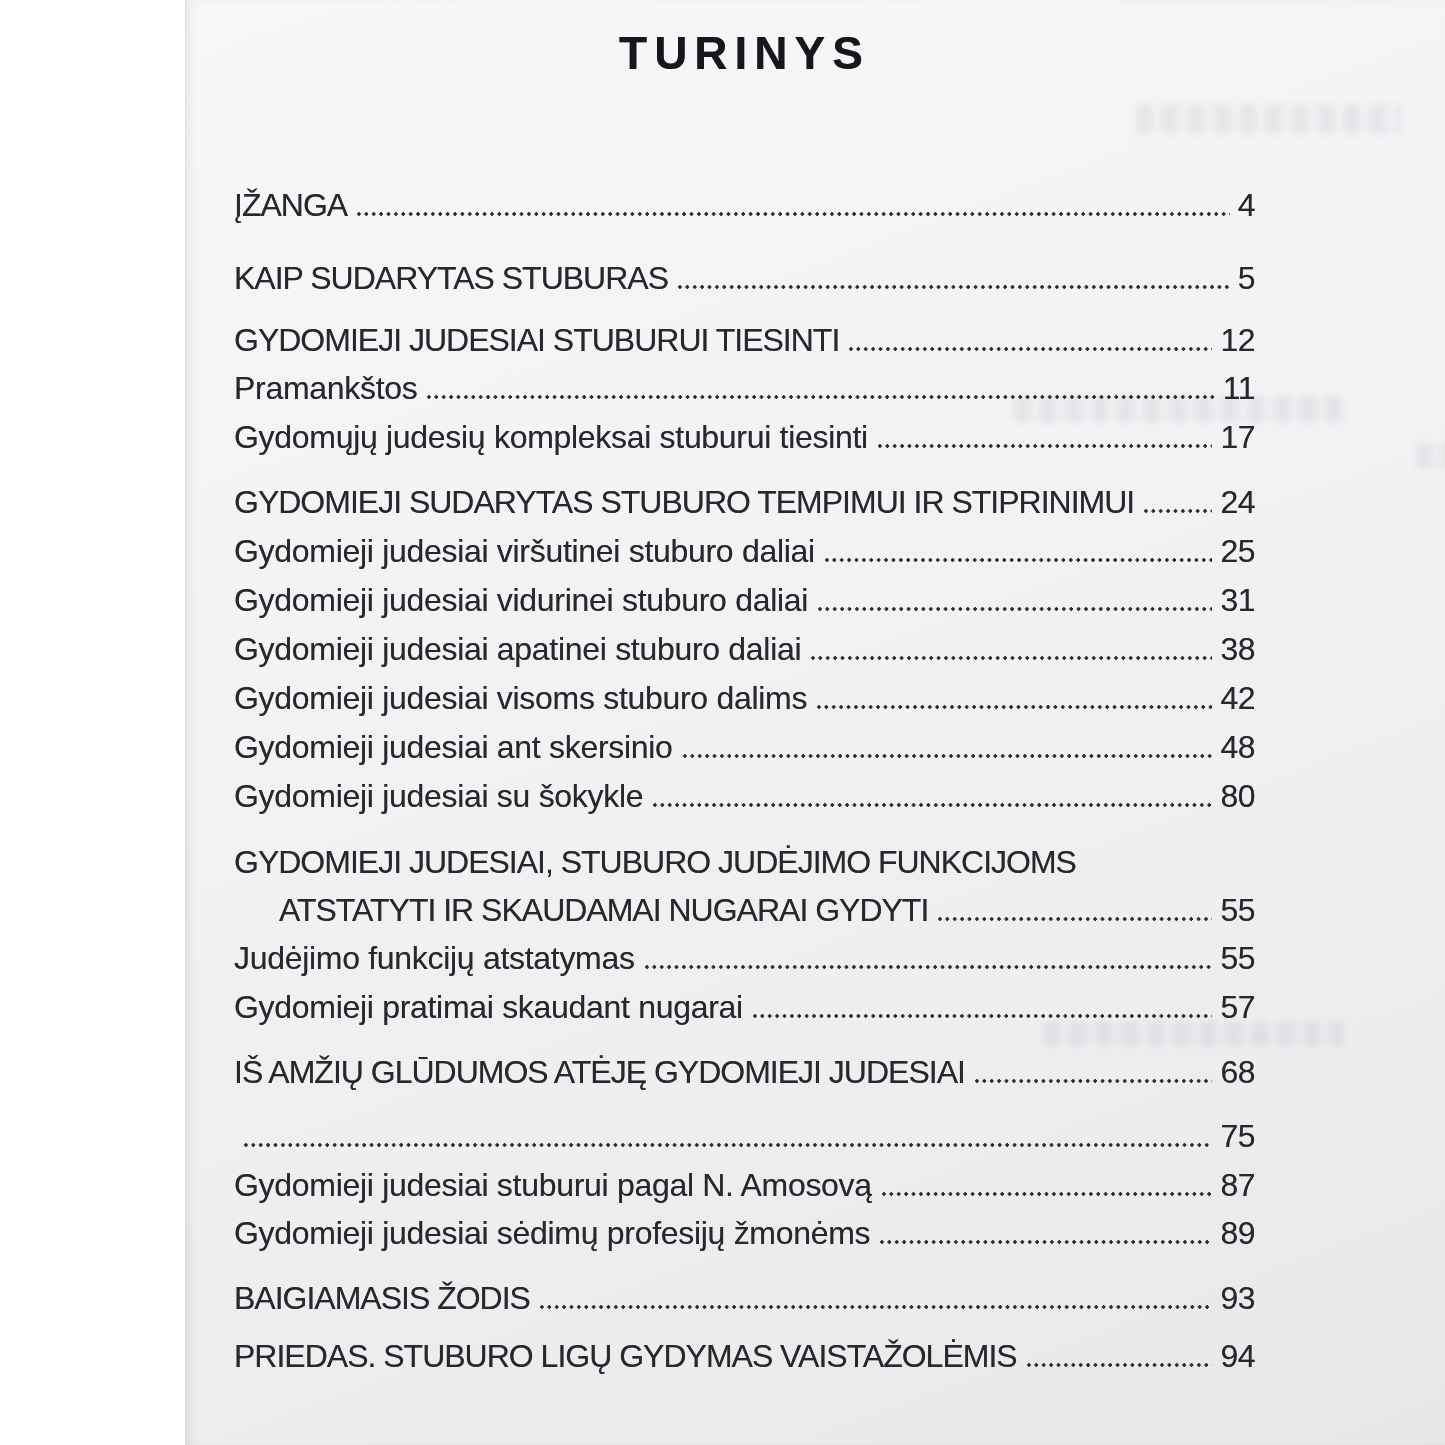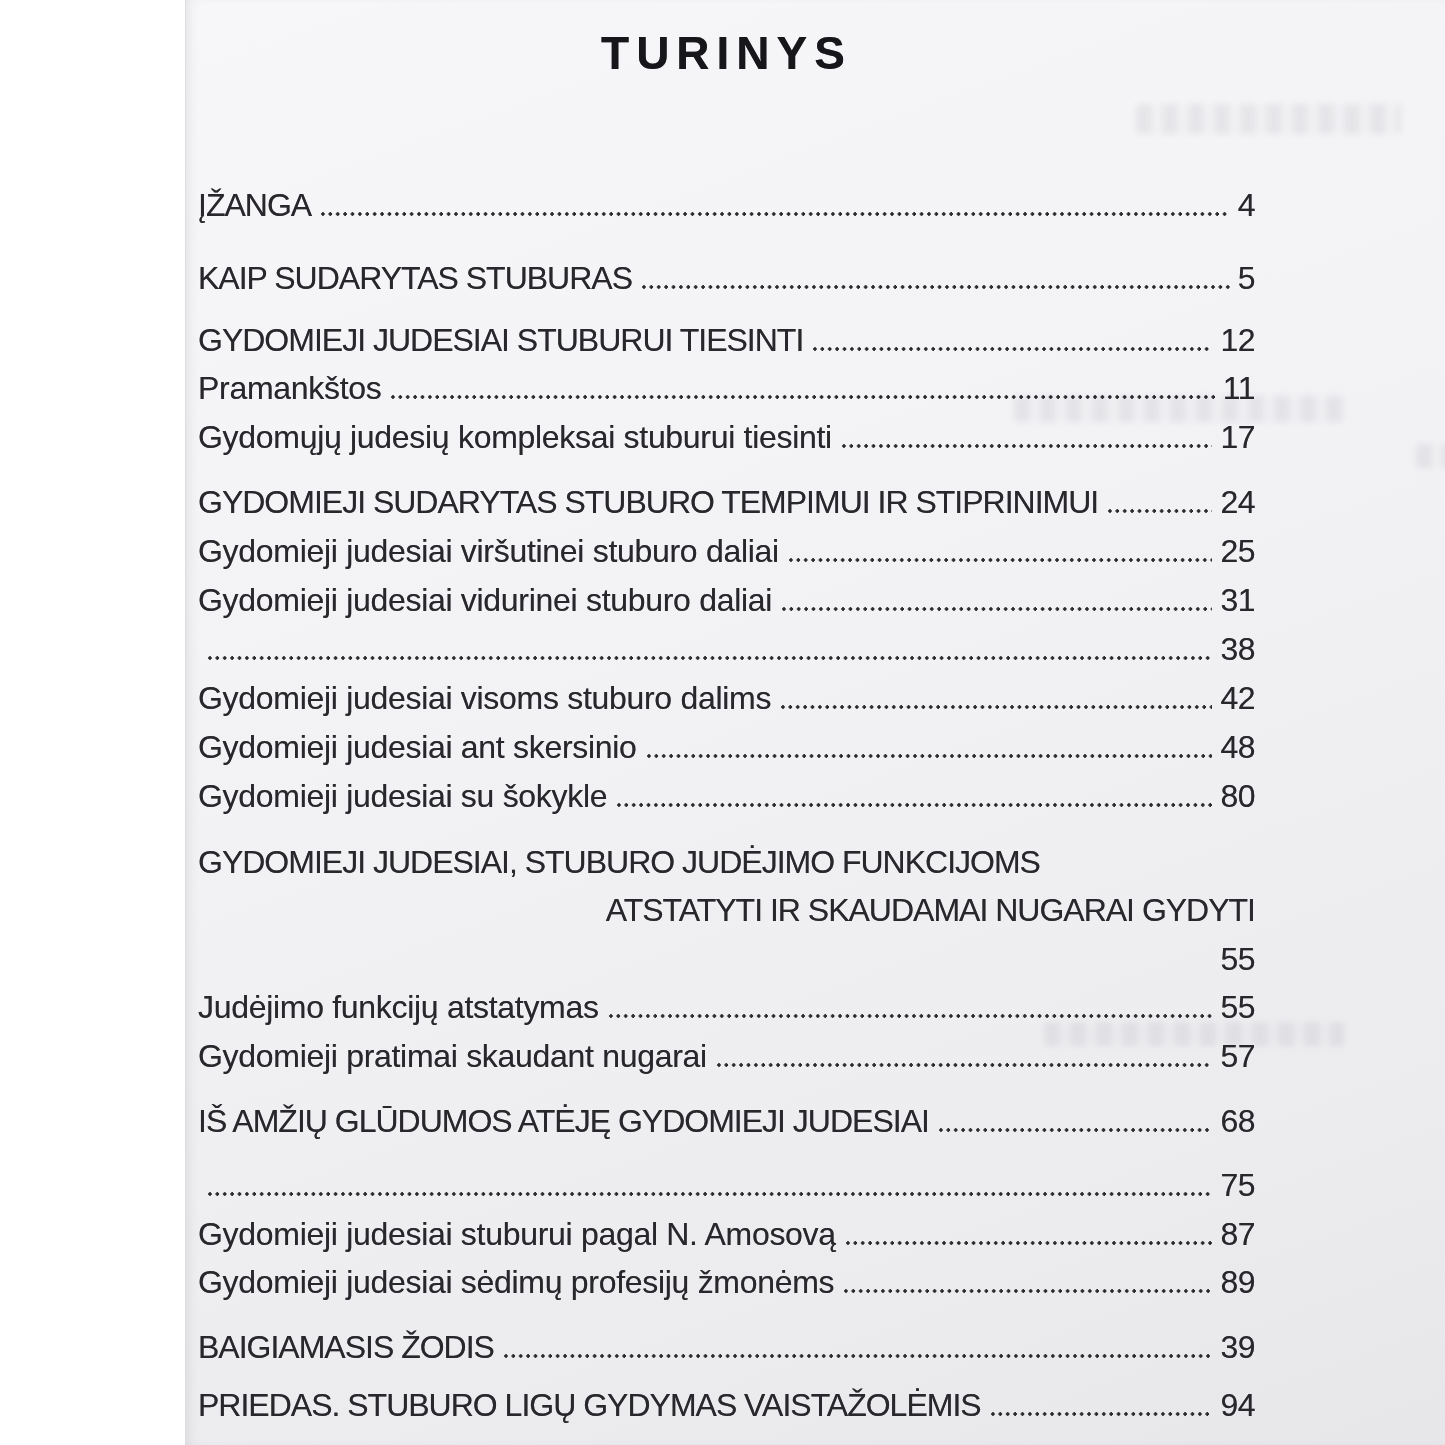--- a/index.html
+++ b/index.html
@@ -33,6 +33,7 @@
     position: relative;
     padding: 12px 190px 0 12px;
     color: #28282c;
+    margin-left: 36px;
   }
   .title {
     text-align: center;

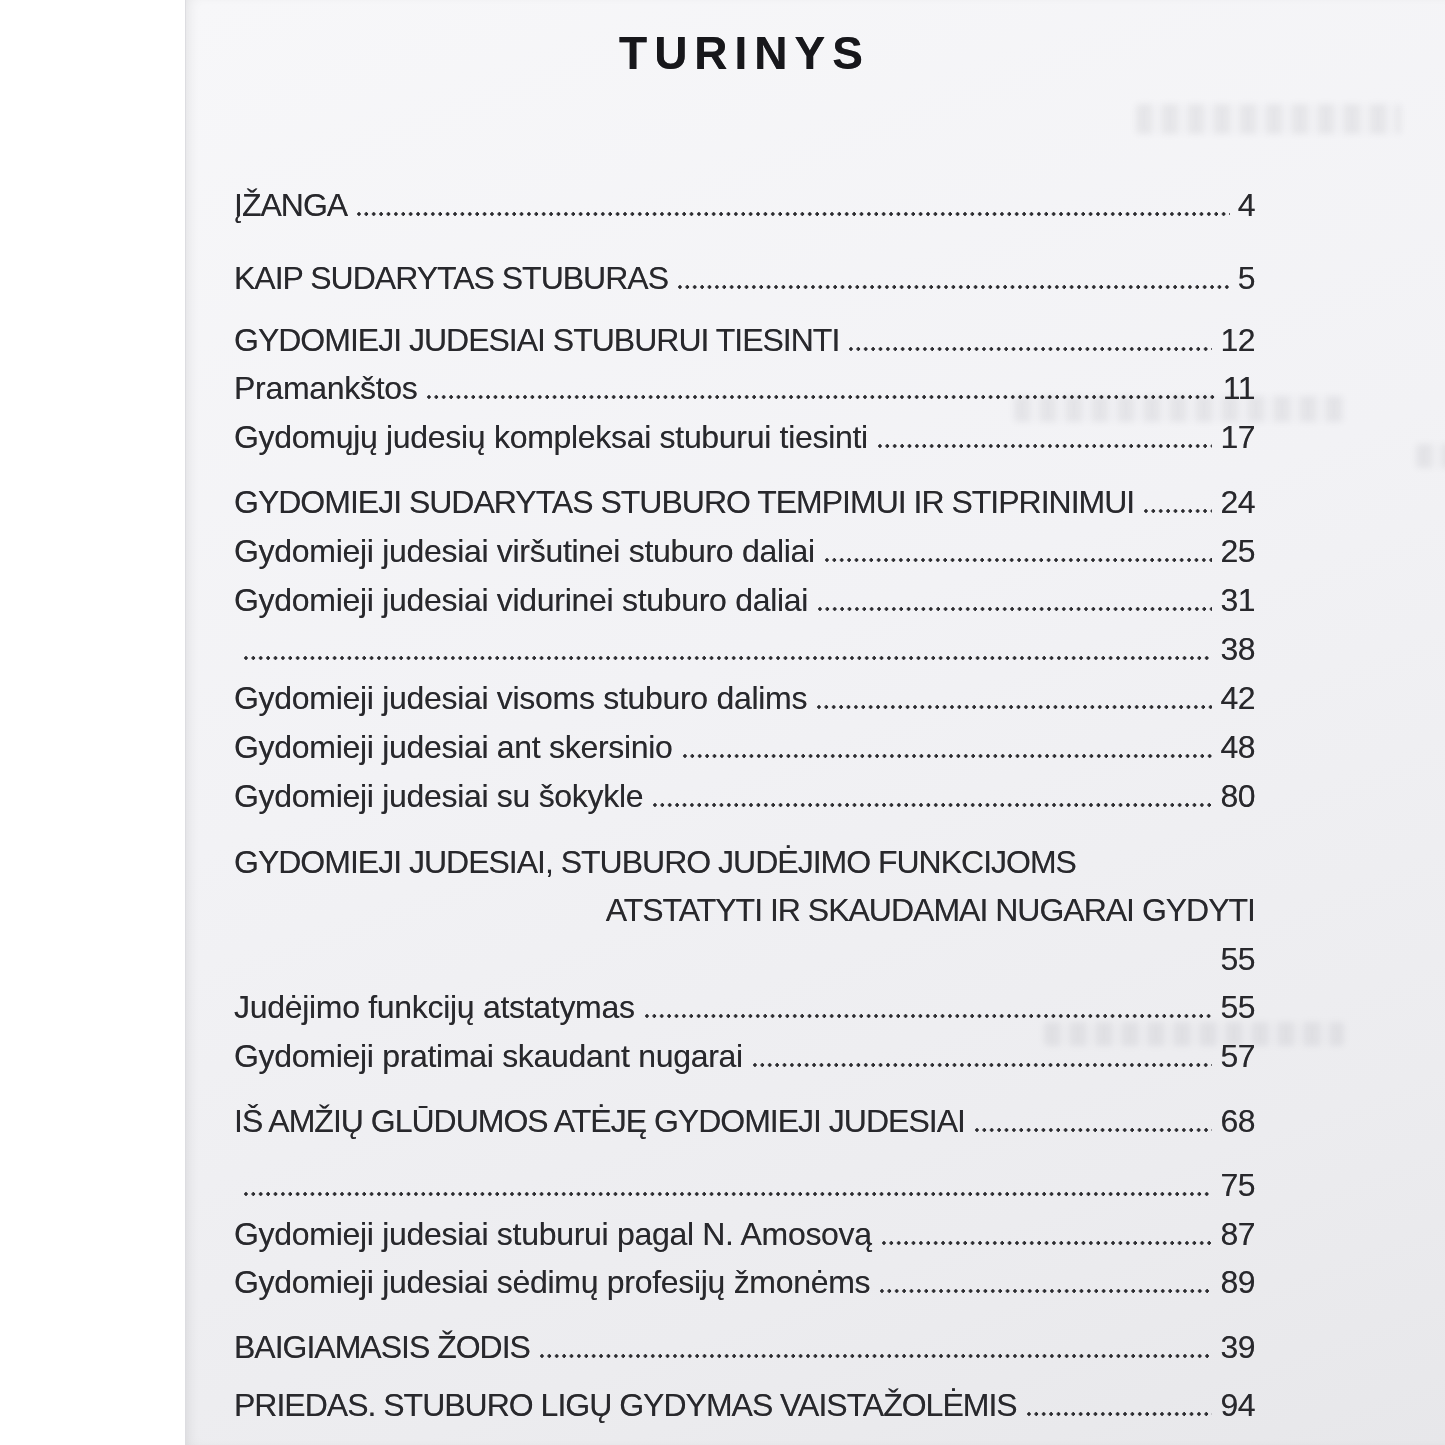--- a/index.html
+++ b/index.html
@@ -152,6 +152,7 @@
         </div>
 
         <div class="row" style="margin-top:9px">
+          <span class="lbl">Gydomieji judesiai apatinei stuburo daliai</span>
           <span class="leader"></span>
           <span class="pg">38</span>
         </div>

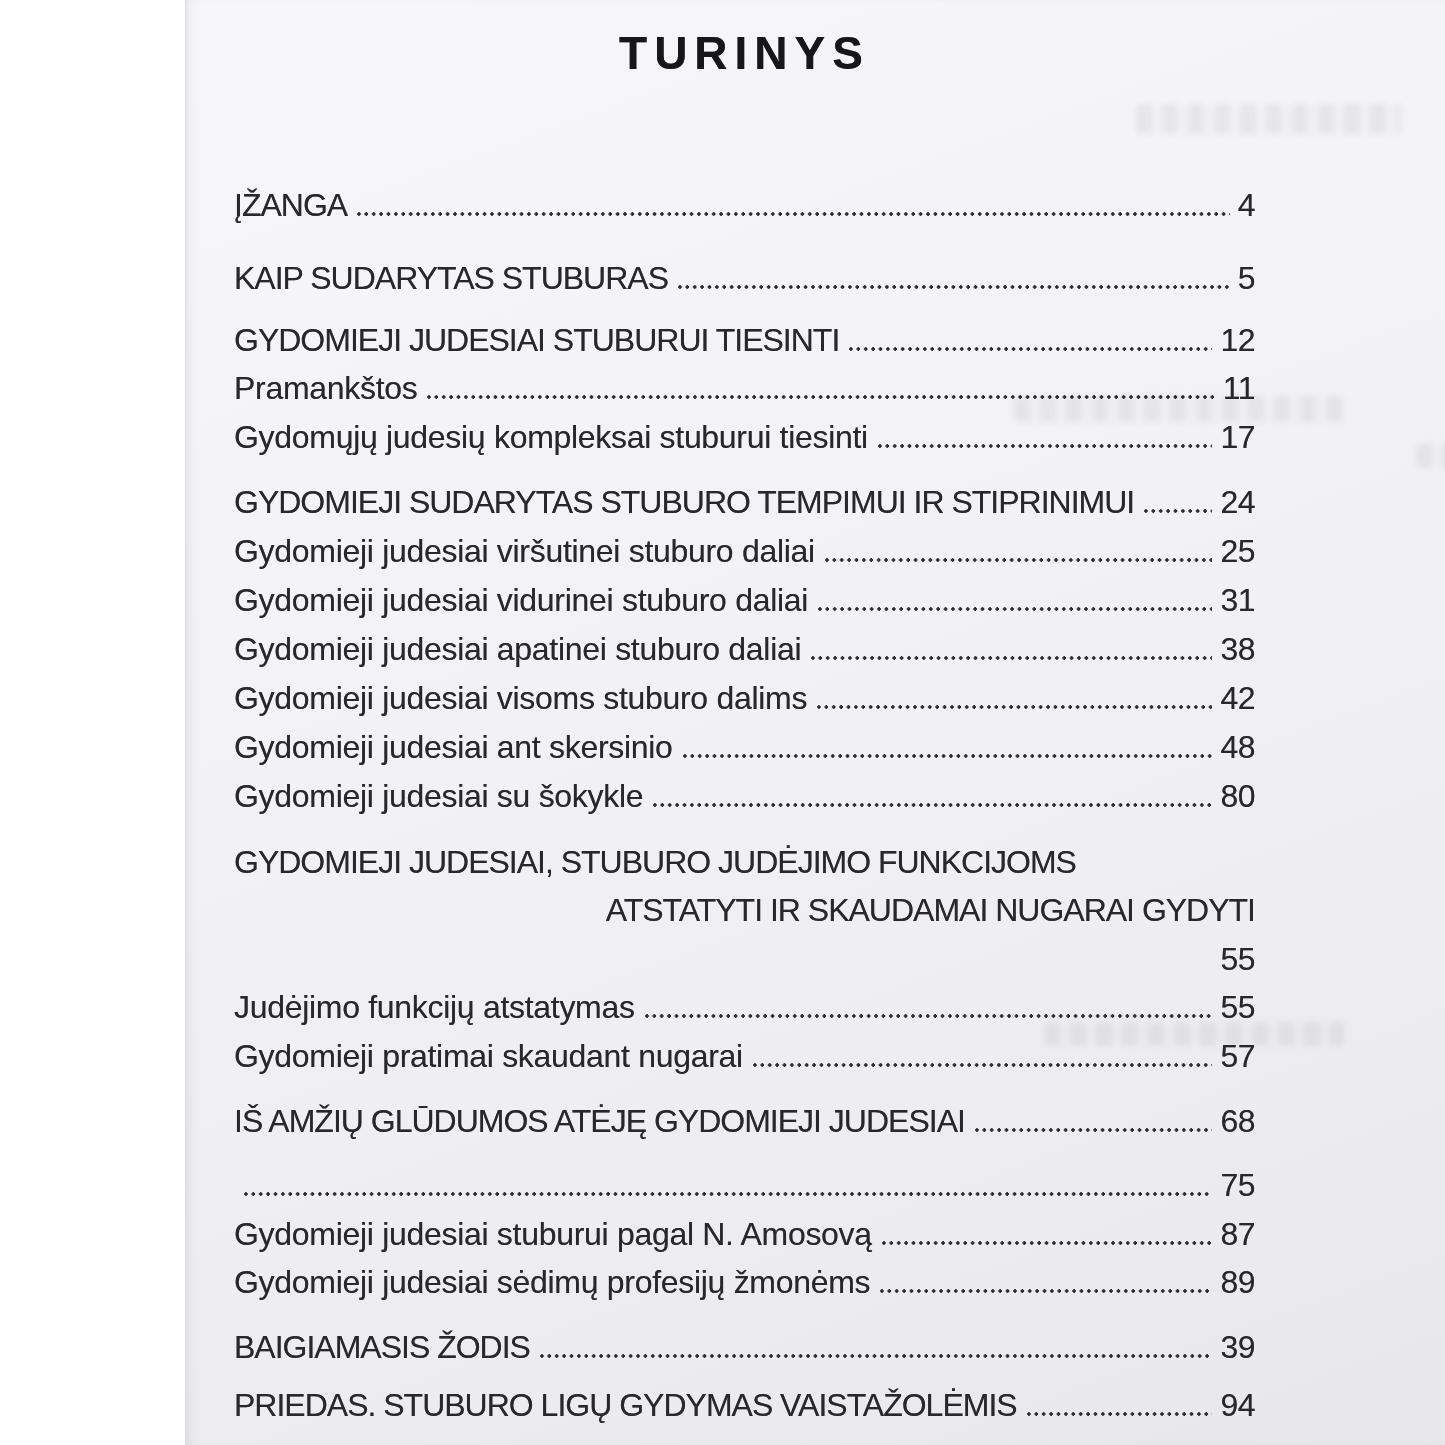--- a/index.html
+++ b/index.html
@@ -58,7 +58,7 @@
     letter-spacing: -0.3px;
   }
   .lbl.caps { letter-spacing: -1px; }
-  .row.indent { padding-left: 45px; flex-direction: column; }
+  .row.indent { padding-left: 45px; }
   .leader {
     flex: 1 1 0;
     min-width: 14px;

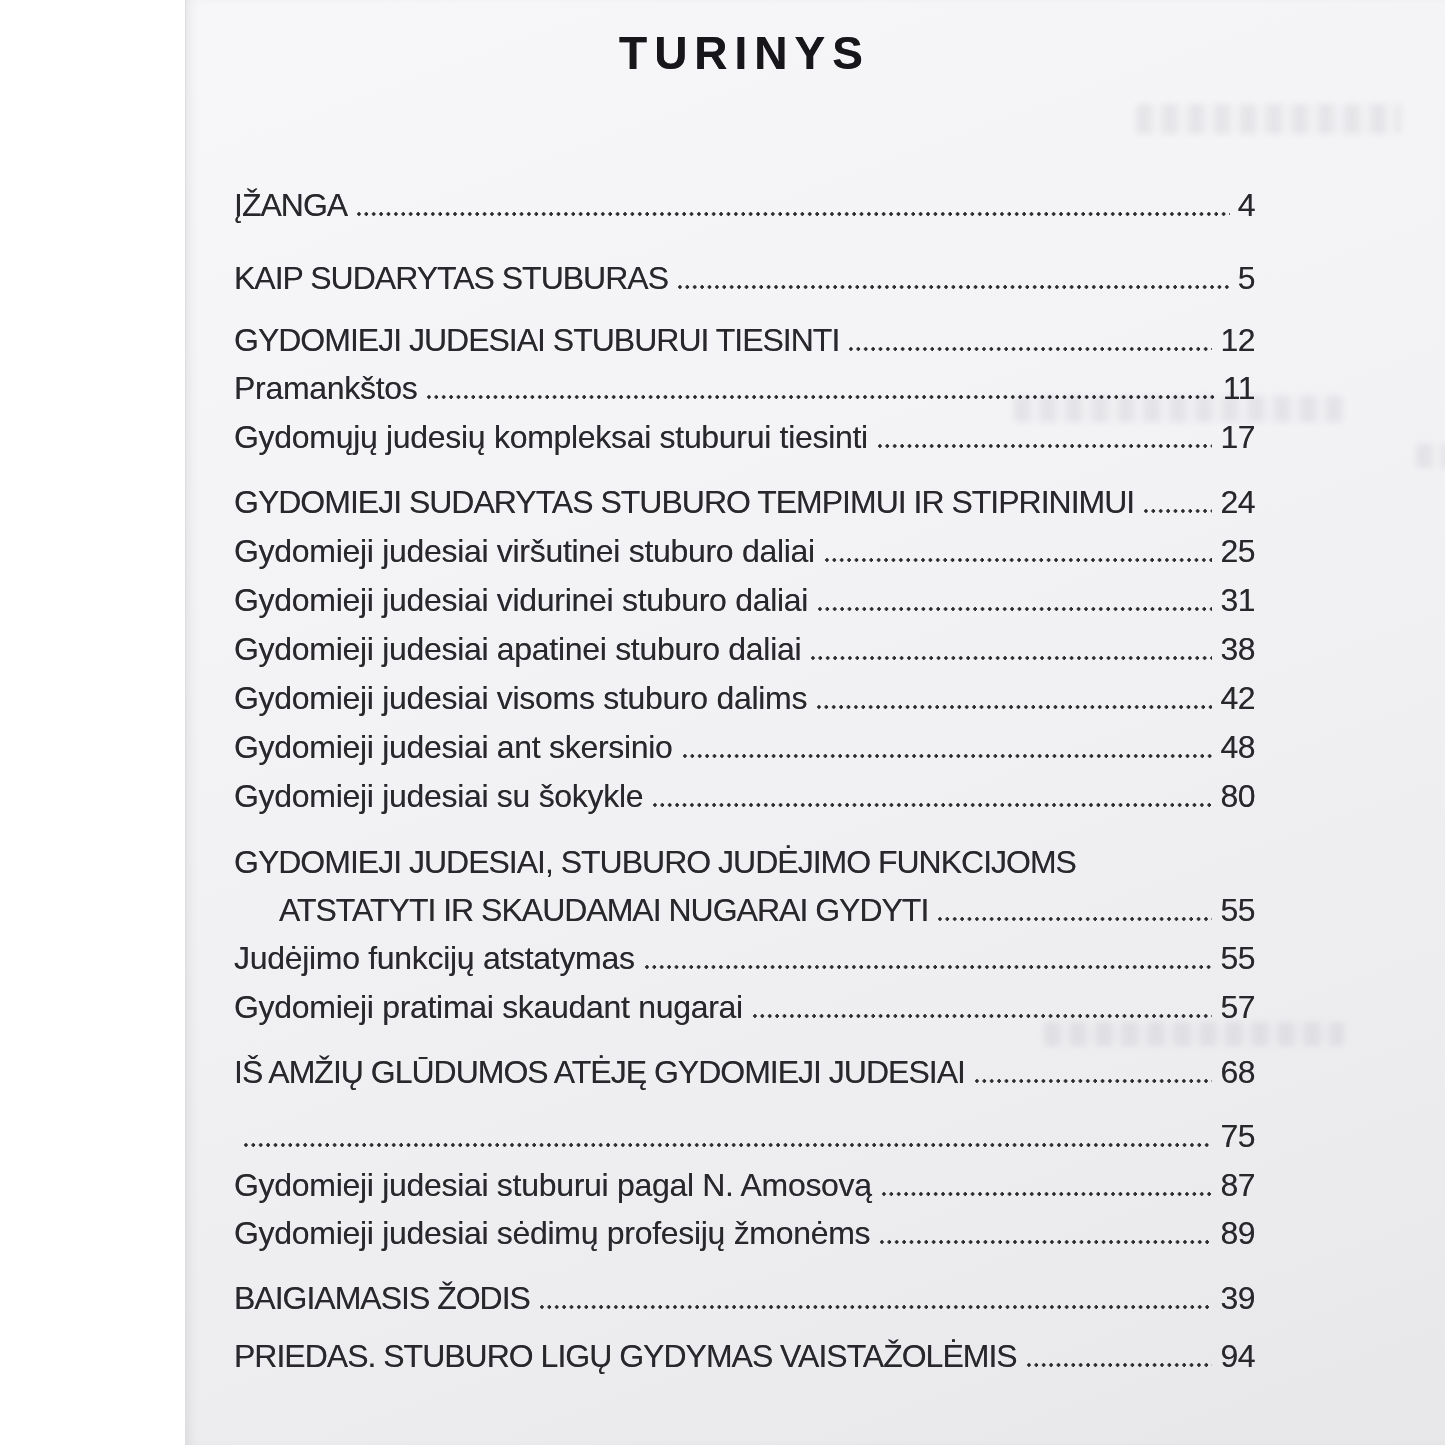--- a/index.html
+++ b/index.html
@@ -223,7 +223,7 @@
         <div class="row" style="margin-top:25px">
           <span class="lbl caps">BAIGIAMASIS ŽODIS</span>
           <span class="leader"></span>
-          <span class="pg">39</span>
+          <span class="pg">93</span>
         </div>
 
         <div class="row" style="margin-top:18px">

